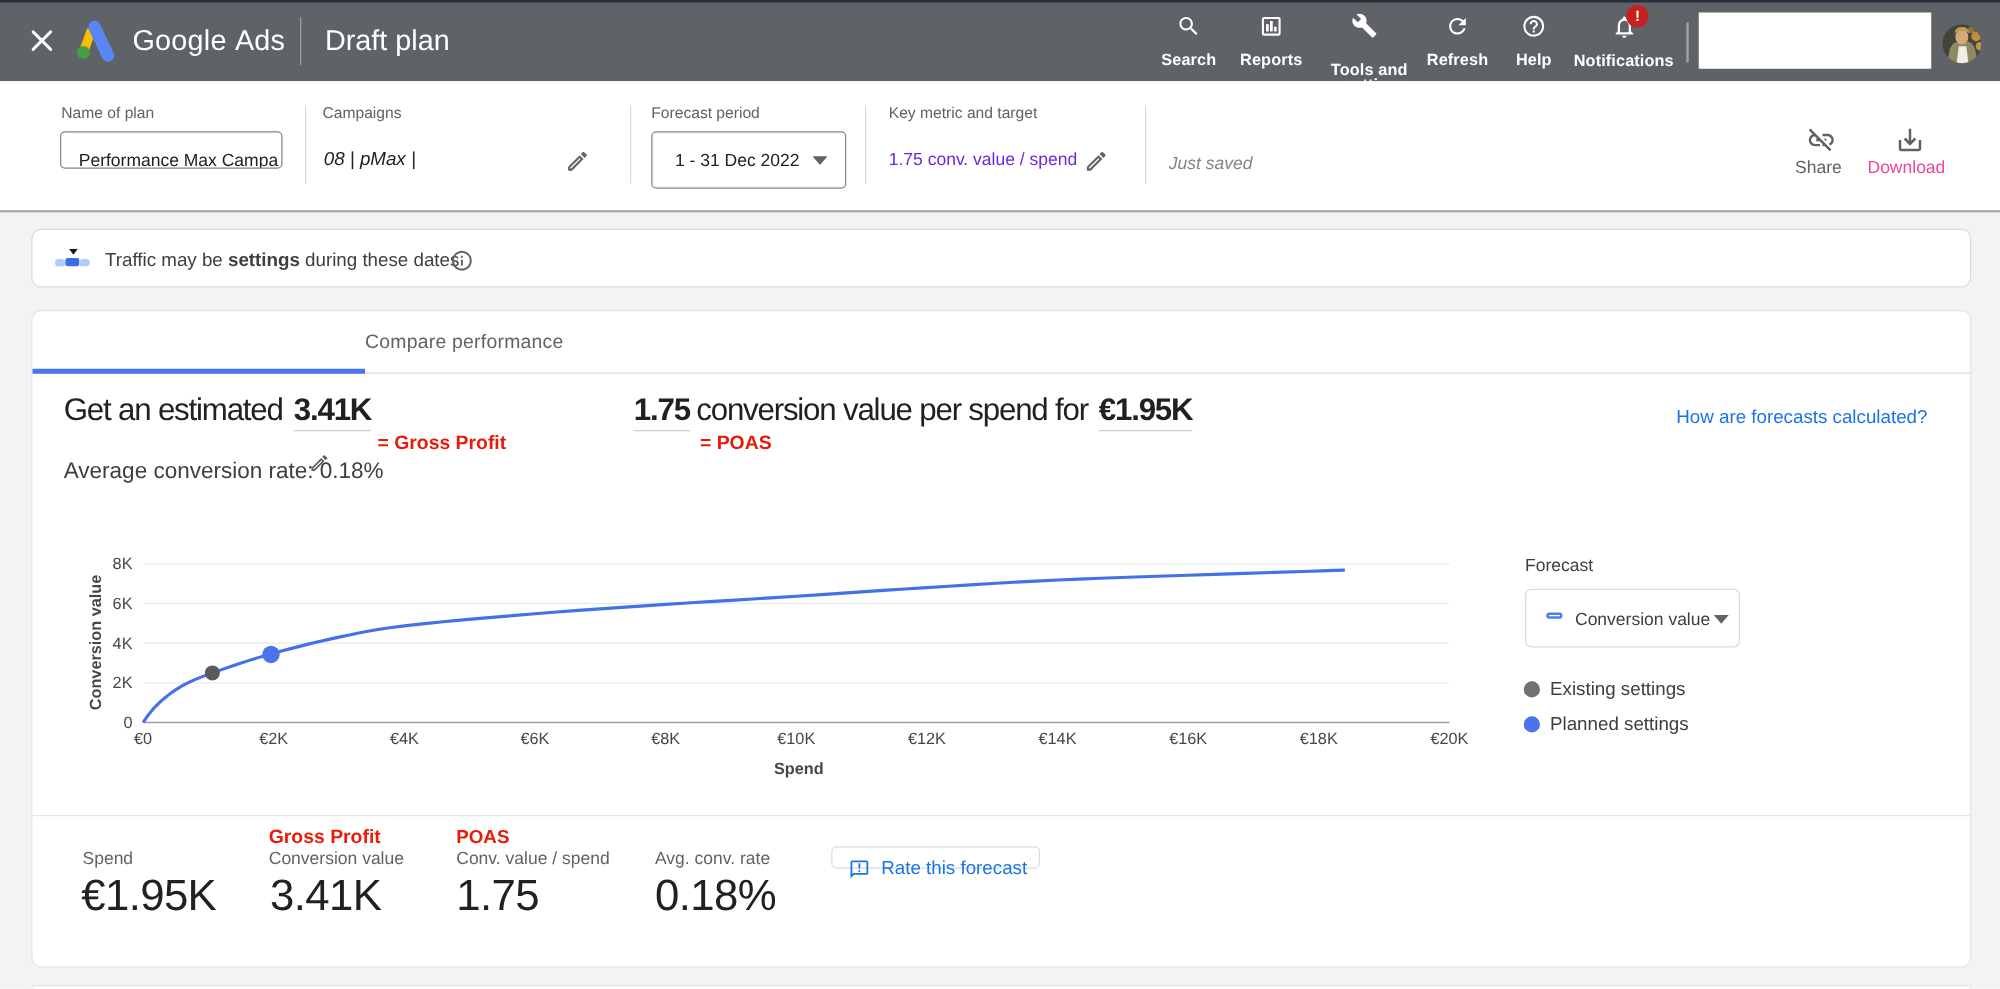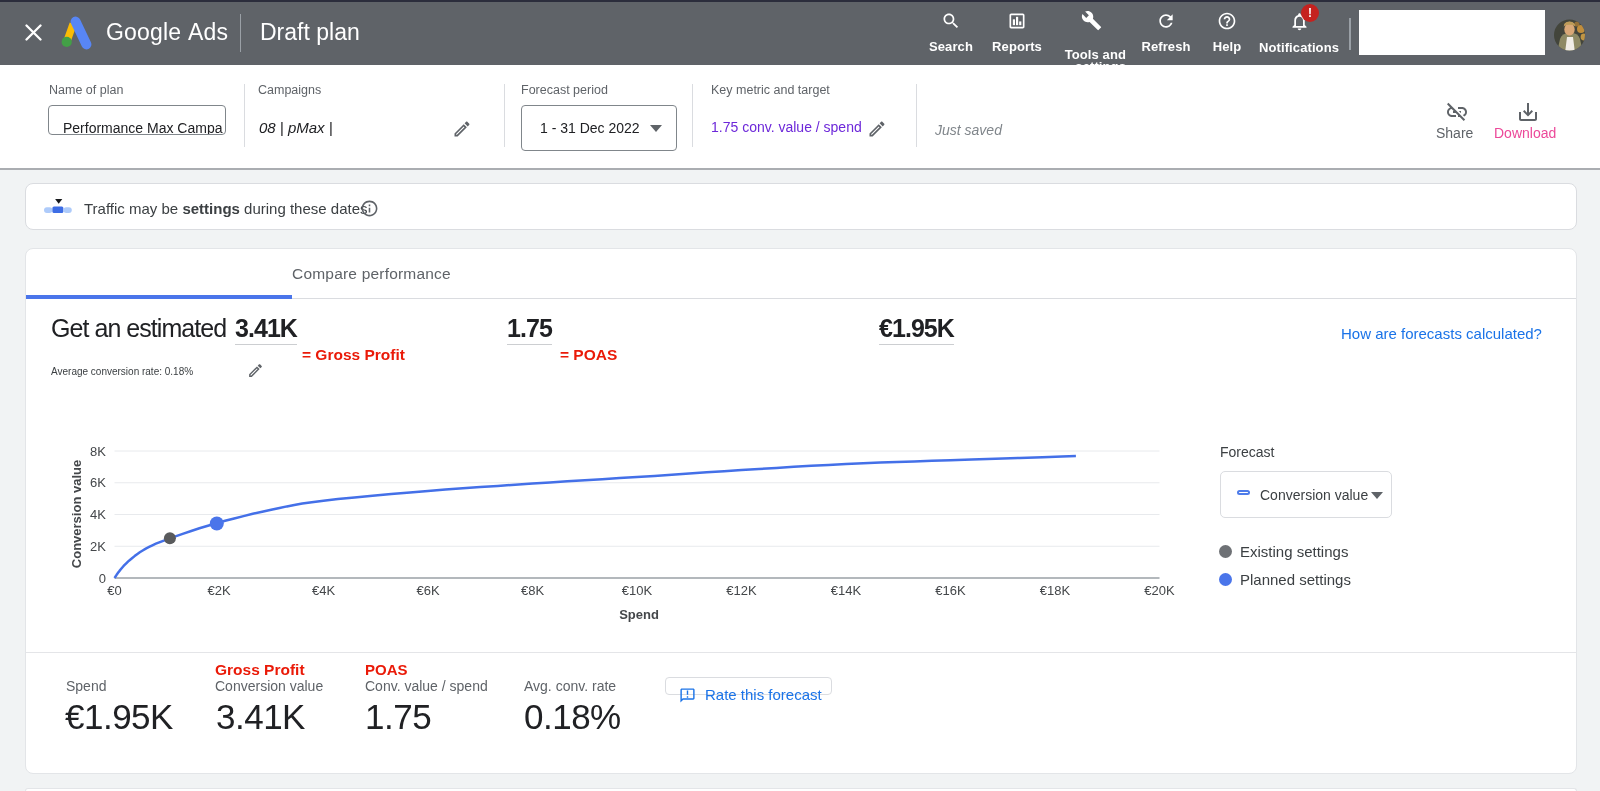--- a/index.html
+++ b/index.html
@@ -162,6 +162,7 @@
   <div class="hseg" style="left:25px;">Get an estimated</div>
   <div class="hseg hnum" style="left:209px;">3.41K</div>
   <div class="hseg hnum" style="left:481px;">1.75</div>
+  <div class="hseg" style="left:531px;">conversion value per spend for</div>
   <div class="hseg hnum" style="left:853px;">€1.95K</div>
   <div class="abs red" style="left:276px;top:97px;font-size:15.5px;">= Gross Profit</div>
   <div class="abs red" style="left:534px;top:97px;font-size:15.5px;">= POAS</div>

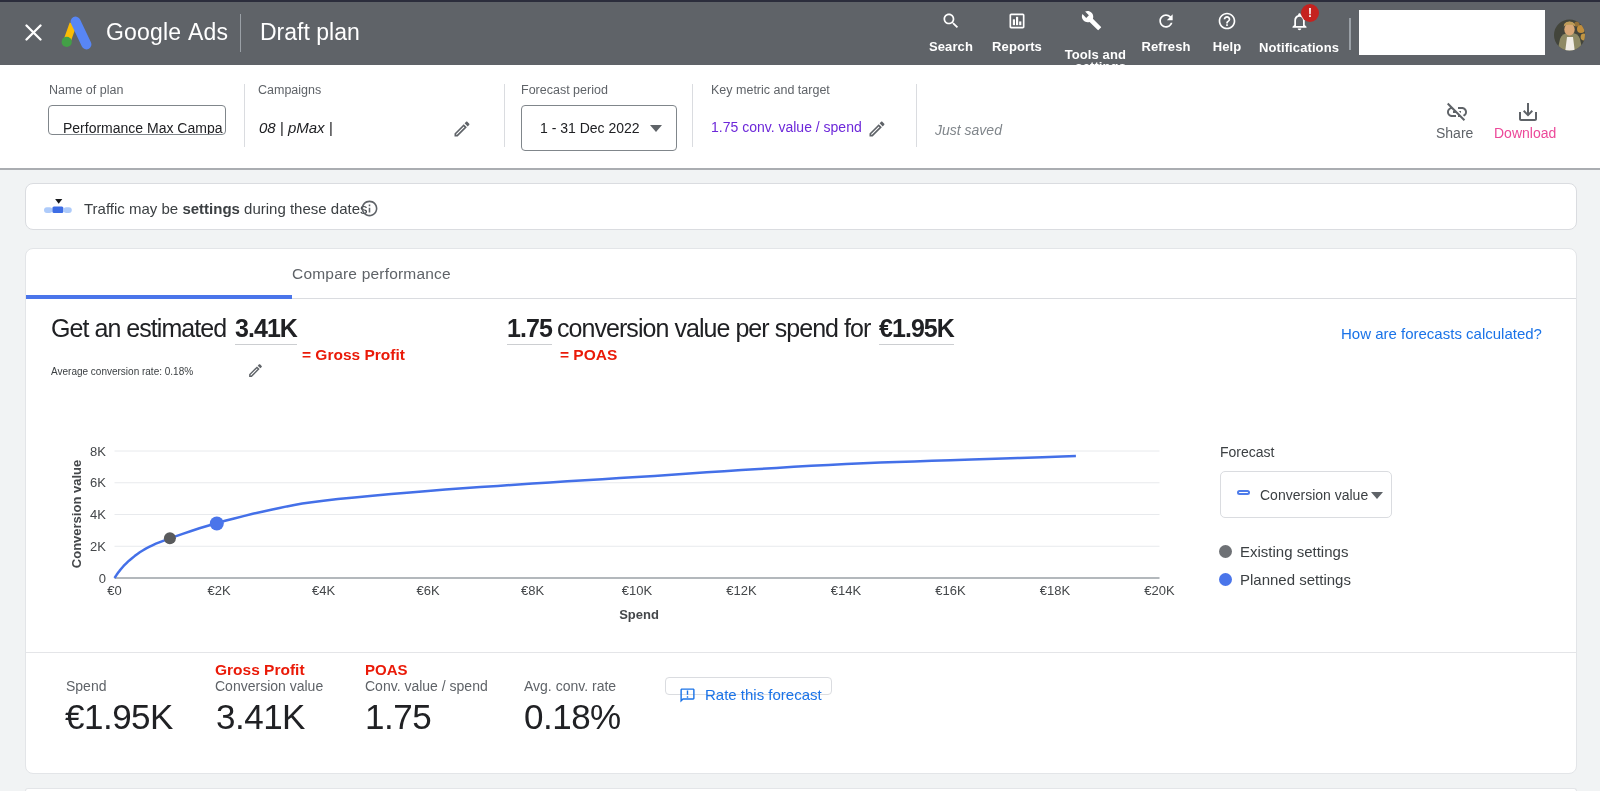--- a/index.html
+++ b/index.html
@@ -168,7 +168,7 @@
   <div class="abs red" style="left:534px;top:97px;font-size:15.5px;">= POAS</div>
   <div class="abs blue" style="left:1315px;top:76px;font-size:15px;">How are forecasts calculated?</div>
 
-  <div class="abs" style="left:25px;top:117px;font-size:10px;color:#3c4043;">Average conversion rate: 0.18%</div>
+  <div class="abs" style="left:25px;top:117px;font-size:18px;color:#3c4043;">Average conversion rate: 0.18%</div>
   <svg class="abs" style="left:221px;top:113px" width="17" height="17" viewBox="0 0 24 24" fill="#5f6368">
       <path d="M14.06 9.02l.92.92L5.92 19H5v-.92l9.06-9.06M17.66 3c-.25 0-.51.1-.7.29l-1.83 1.83 3.75 3.75 1.83-1.83c.39-.39.39-1.02 0-1.41l-2.34-2.34c-.2-.2-.45-.29-.71-.29zm-3.6 3.19L3 17.25V21h3.75L17.81 9.94l-3.75-3.75z"></path>
     </svg>

